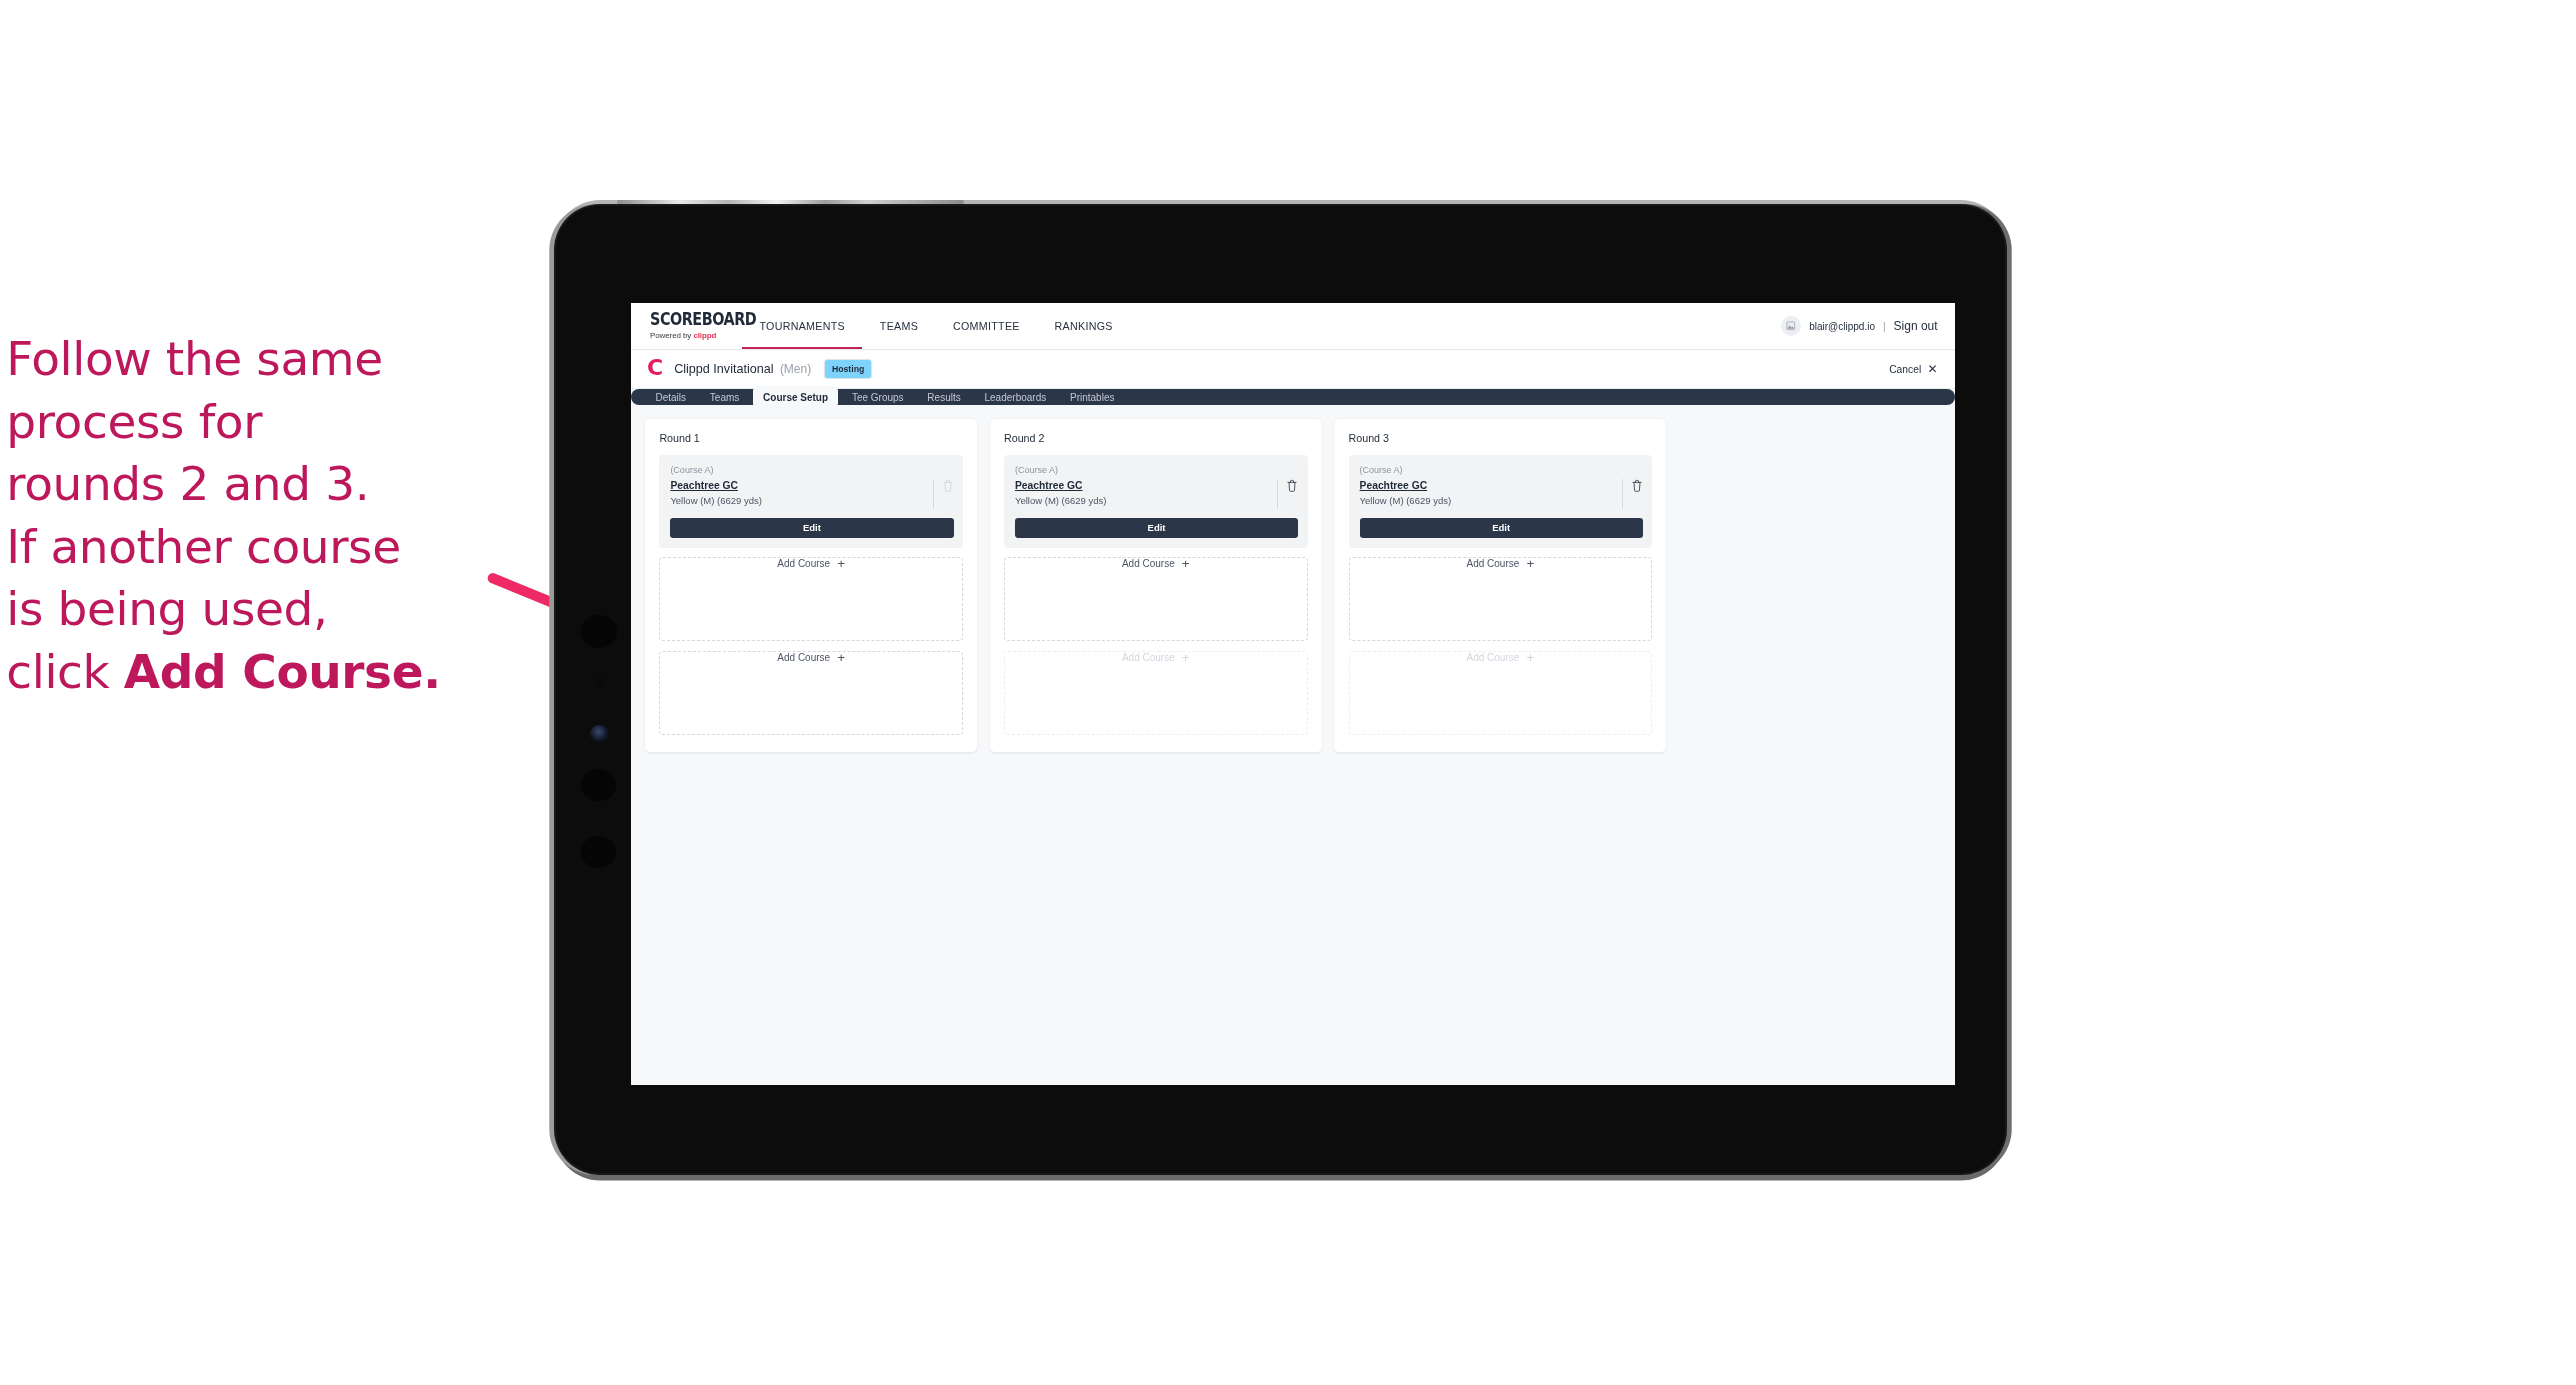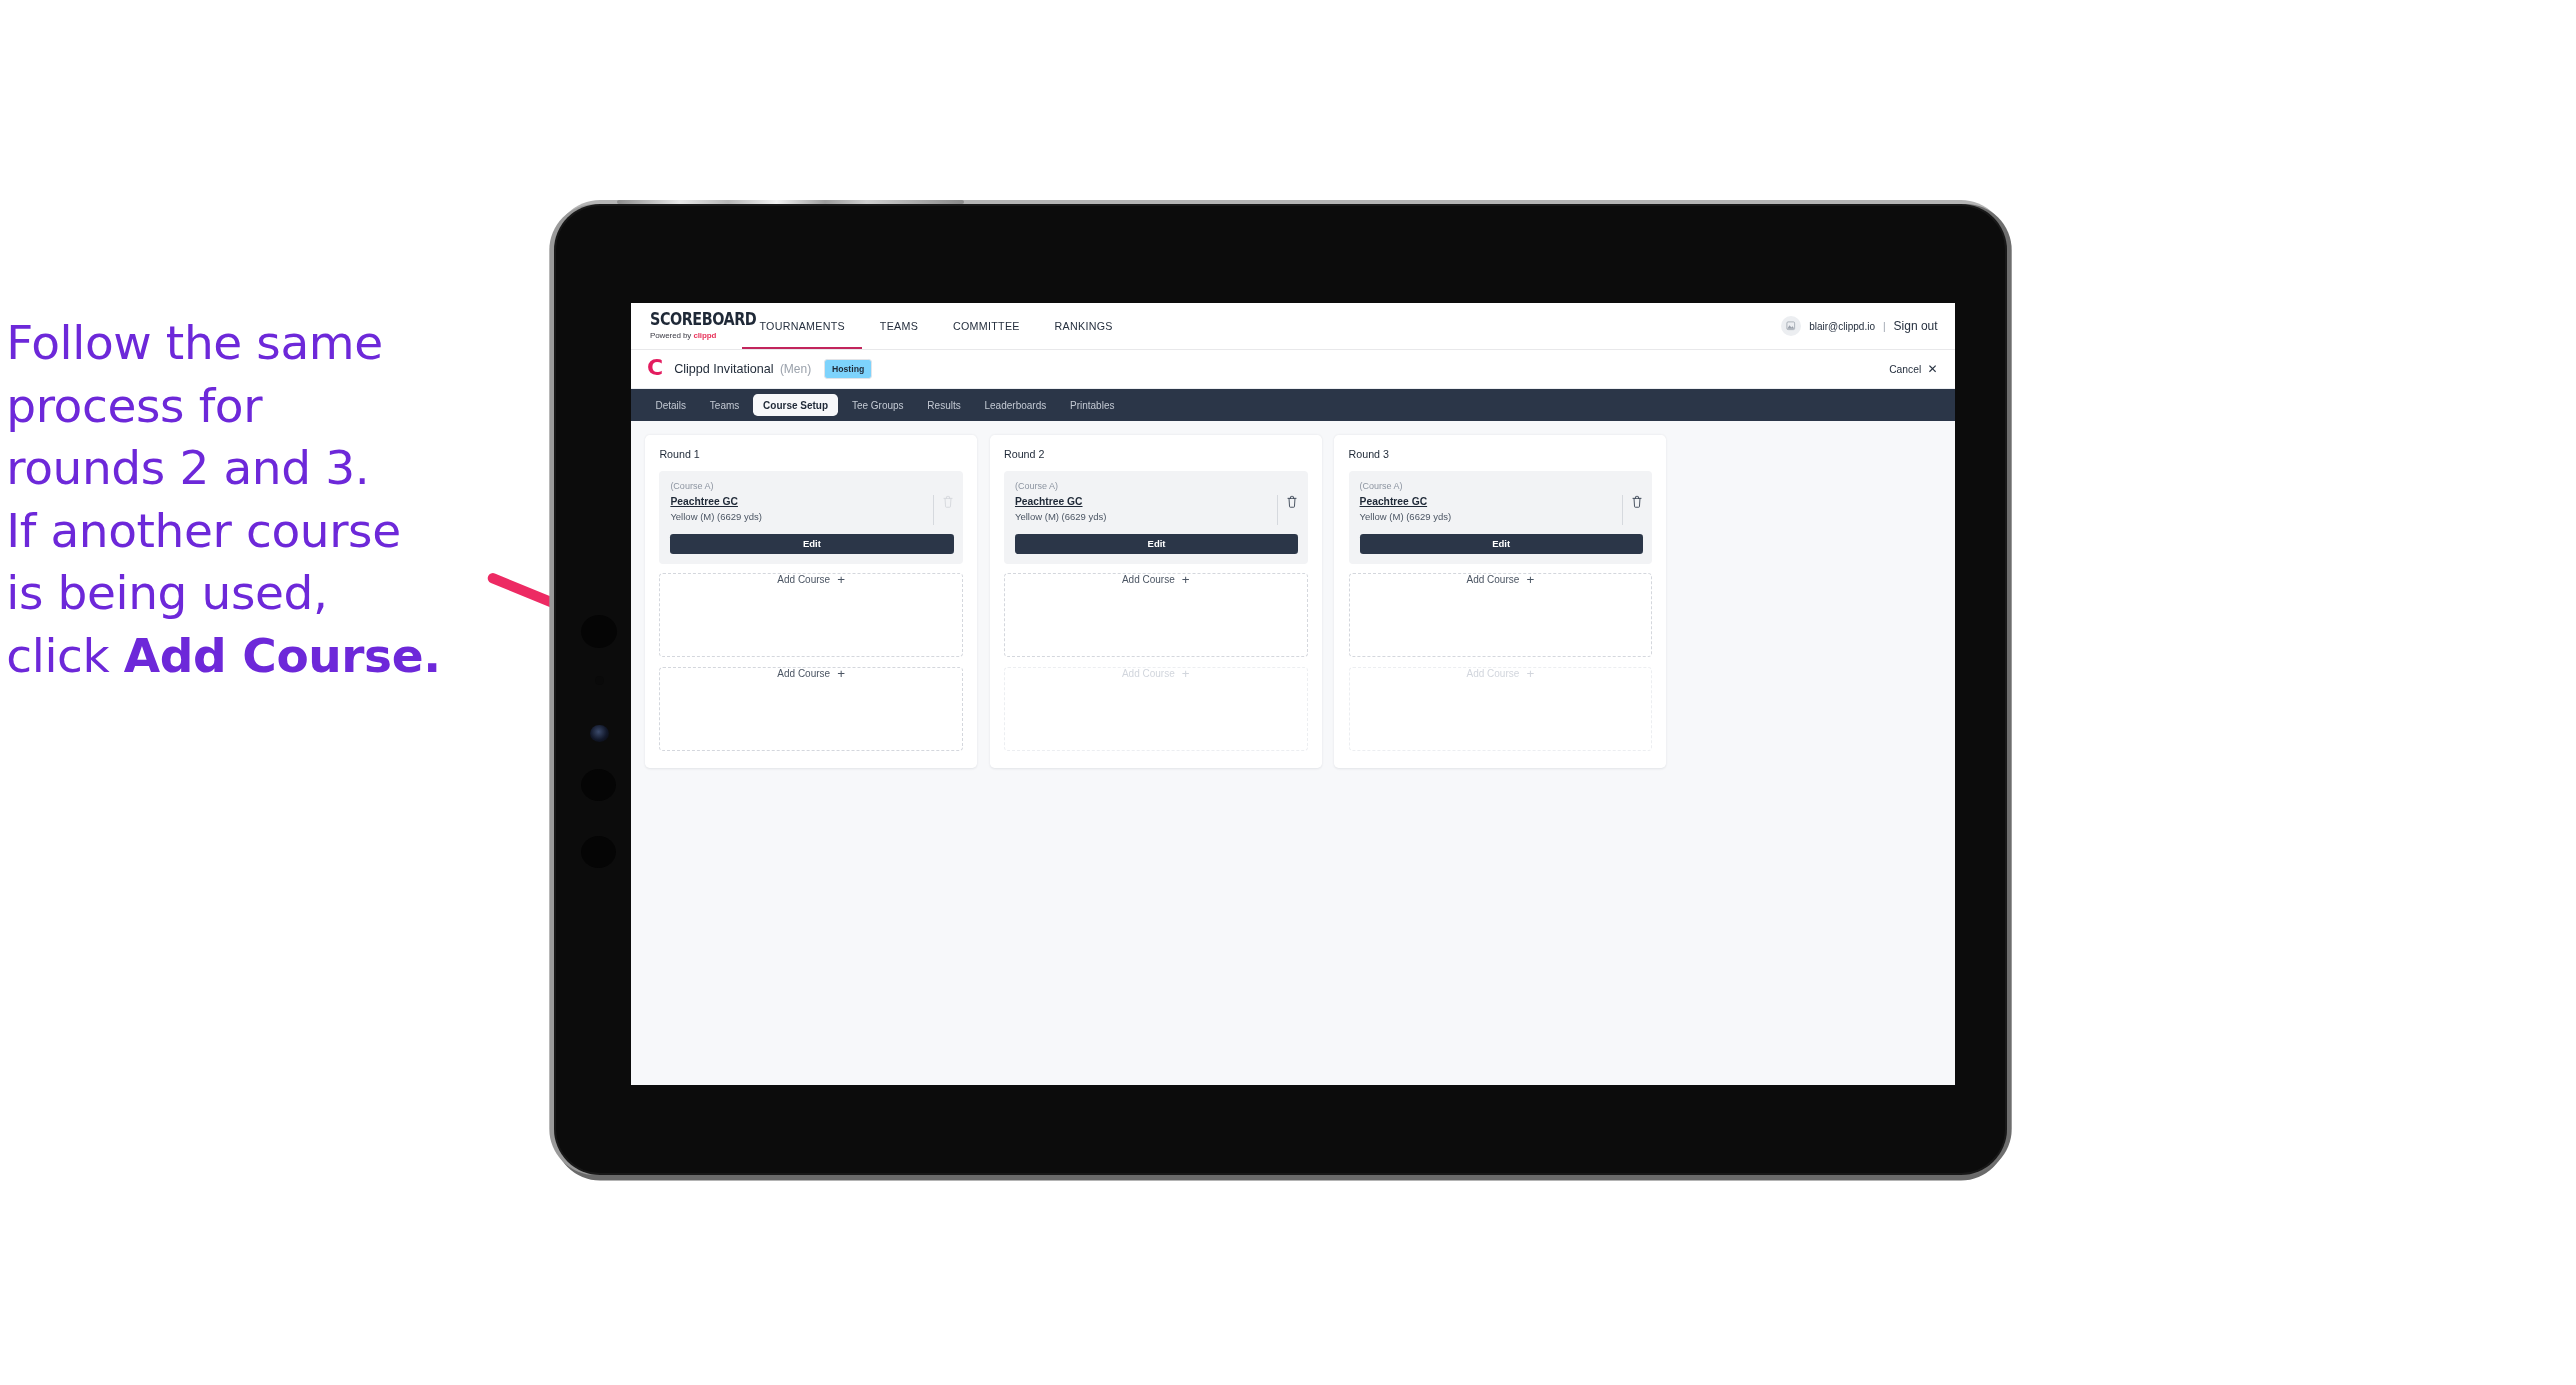--- a/index.html
+++ b/index.html
@@ -14,11 +14,11 @@
   
   #annotation{
     position:absolute;
-    left:6.3px; top:312px;
+    left:6.3px; top:328px;
     width:505px;
     font-size:47px;
     line-height:1.33;
-    color:#6d28d9;
+    color:#be185d;
     font-family:"DejaVu Sans", sans-serif;
     letter-spacing:-0.4px;
   }

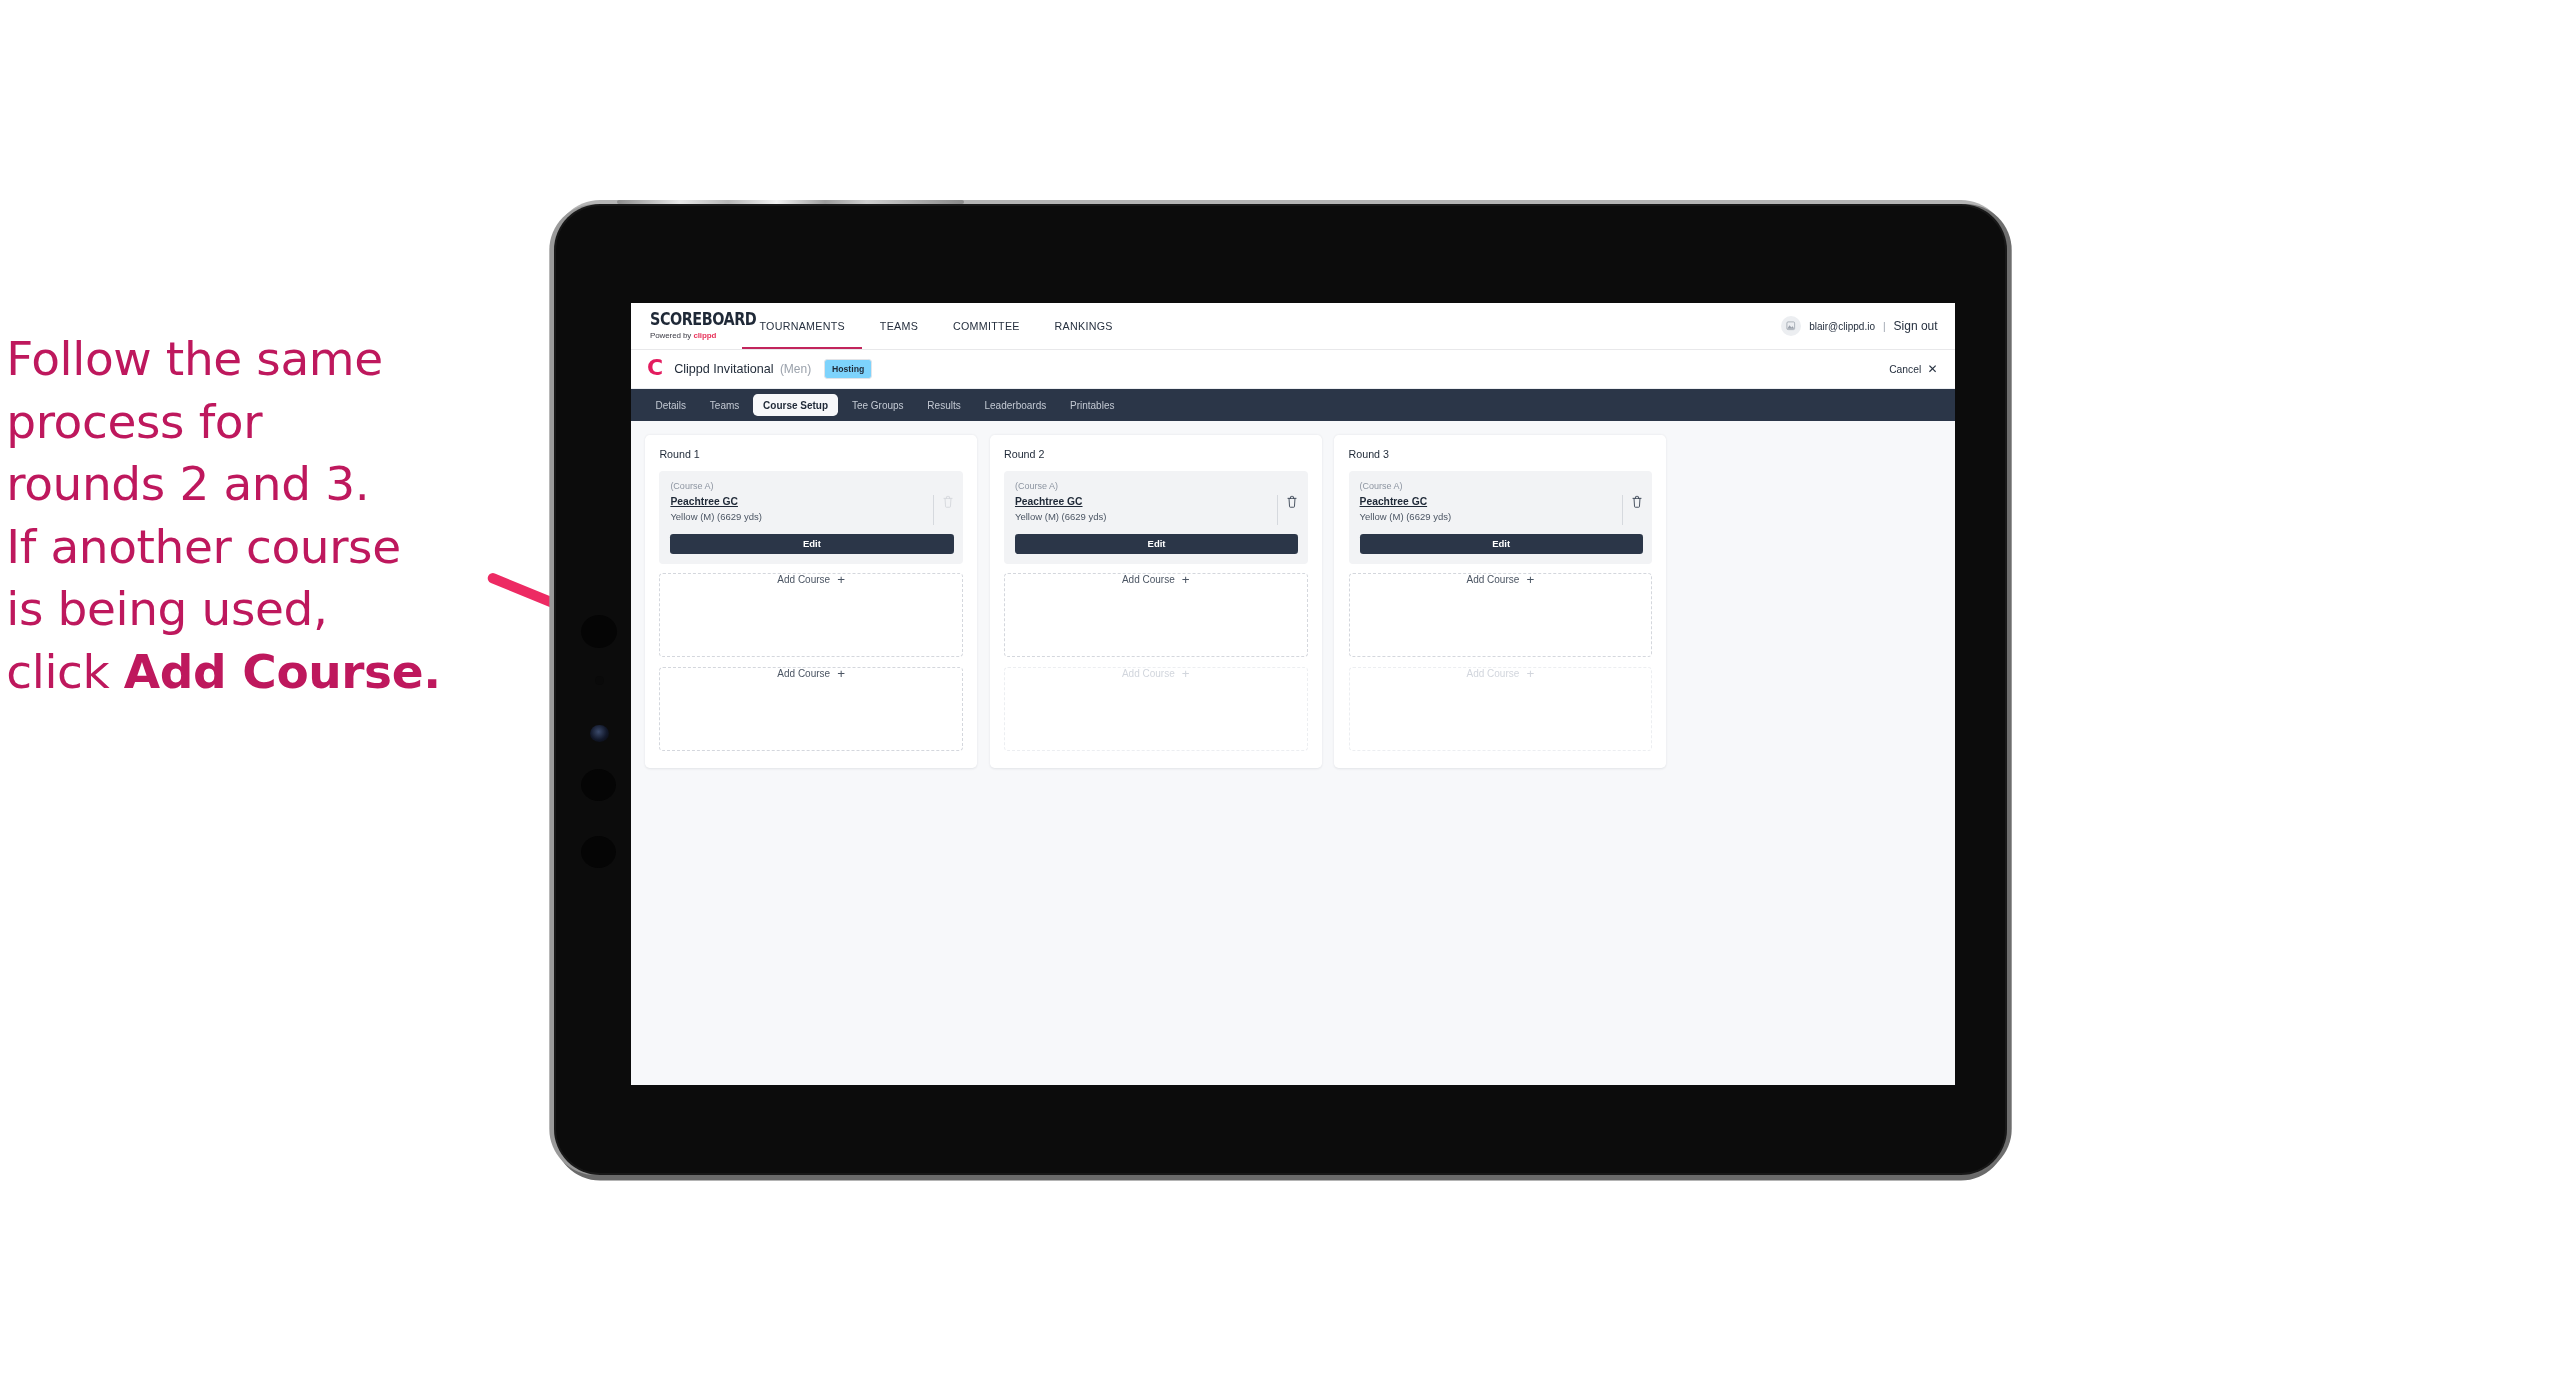--- a/index.html
+++ b/index.html
@@ -143,8 +143,8 @@
 
   
   #subtabs{
-    height:32px;background:#2b3648;display:flex;align-items:center;
-    padding-left:14.2px;gap:3.2px;
+    height:16px;background:#2b3648;display:flex;align-items:center;
+    padding-left:14.2px;gap:3.2px;border-radius:15px;
   }
   .subtab{
     font-size:10px;color:#c3c9d3;padding:5.5px 10.3px;border-radius:4.7px;cursor:pointer;

